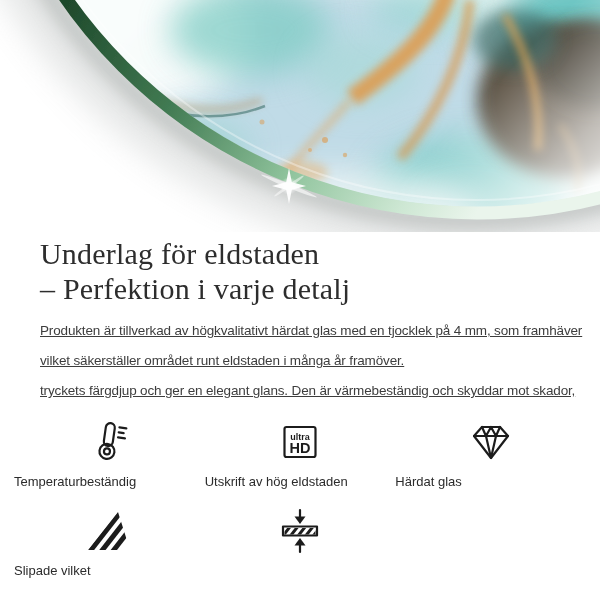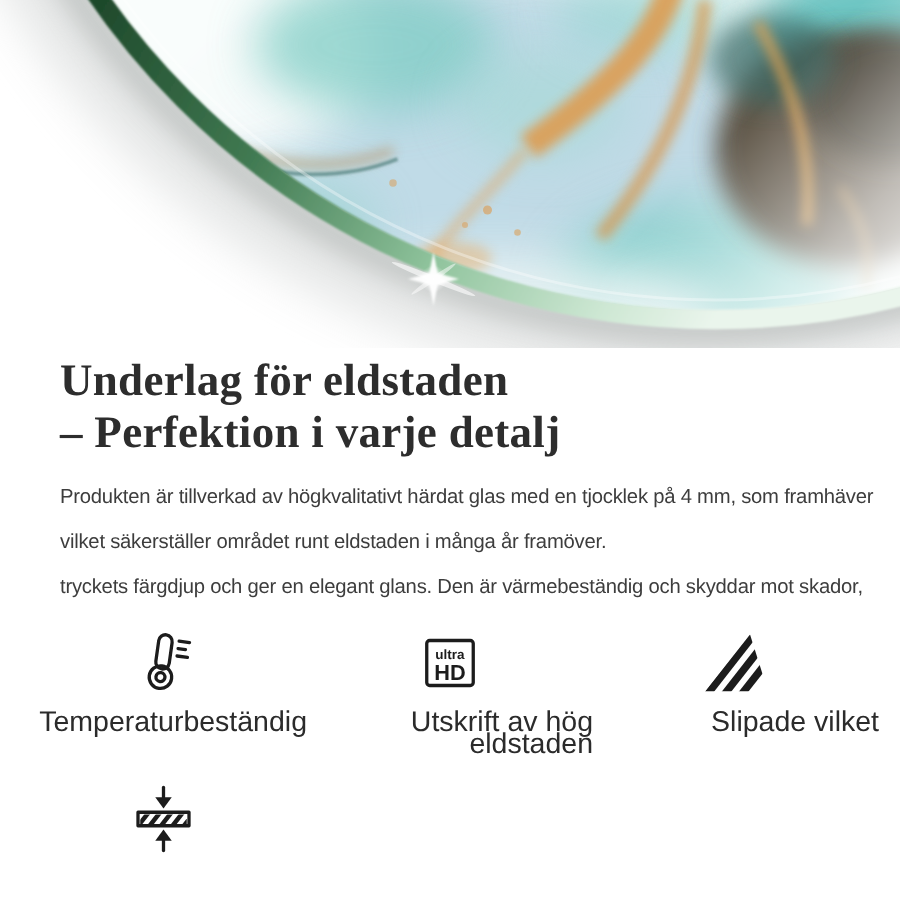--- a/index.html
+++ b/index.html
@@ -8,7 +8,7 @@
   .hero{position:absolute;top:0;left:0;width:600px;height:232px;overflow:hidden;}
   .hero svg{display:block;}
   .content{position:absolute;top:232px;left:0;width:600px;}
-  h1{margin:4px 40px 0;font-family:"Liberation Serif",serif;font-weight:700;
+  h1{margin:4px 40px 0;font-family:"Liberation Serif",serif;font-weight:400;
      font-size:30px;line-height:35px;color:#2d2d2d;letter-spacing:0.2px;}
   .para{margin:10px 40px 0;font-size:13.5px;line-height:30px;color:#3d3d3d;letter-spacing:-0.15px;}
   .para .pline{display:block;white-space:nowrap;}

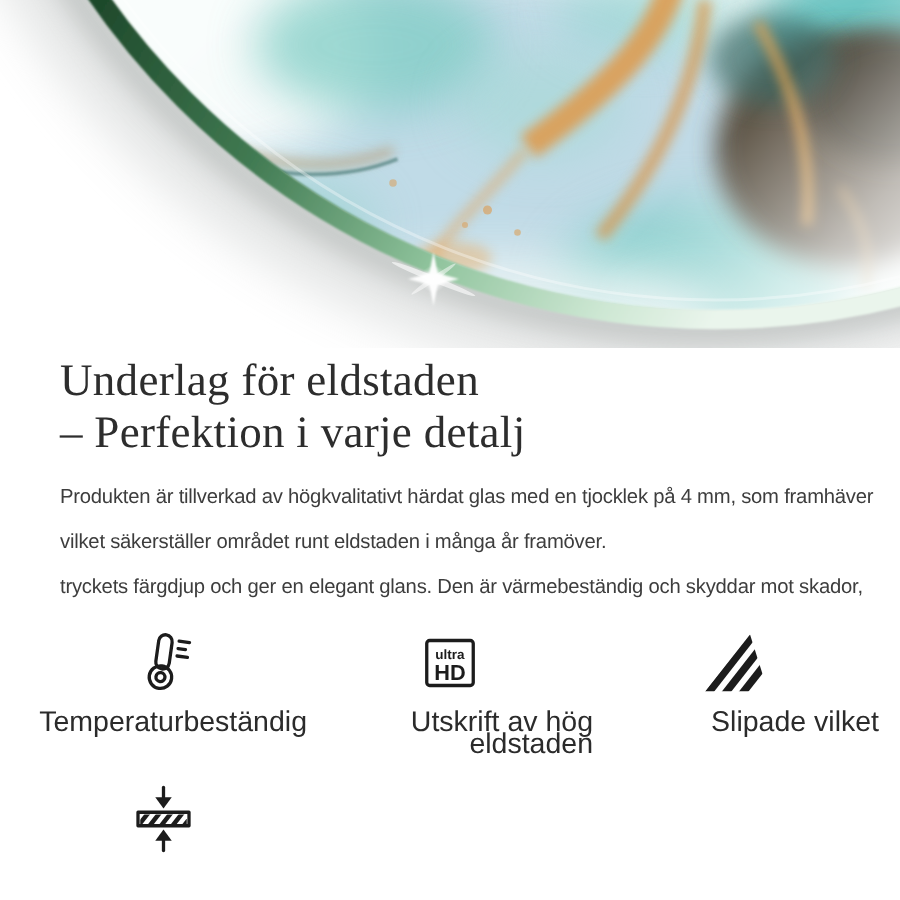--- a/index.html
+++ b/index.html
@@ -11,7 +11,7 @@
   h1{margin:4px 40px 0;font-family:"Liberation Serif",serif;font-weight:400;
      font-size:30px;line-height:35px;color:#2d2d2d;letter-spacing:0.2px;}
   .para{margin:10px 40px 0;font-size:13.5px;line-height:30px;color:#3d3d3d;letter-spacing:-0.15px;}
-  .para .pline{display:block;white-space:nowrap;}
+  .para .pline{display:block;white-space:nowrap;text-decoration:underline;}
   .features{display:grid;grid-template-columns:repeat(3,1fr);margin:12px 14px 0;row-gap:18px;}
   .feature{text-align:right;}
   .ficon{height:48px;display:flex;align-items:center;justify-content:center;margin-bottom:8px;}

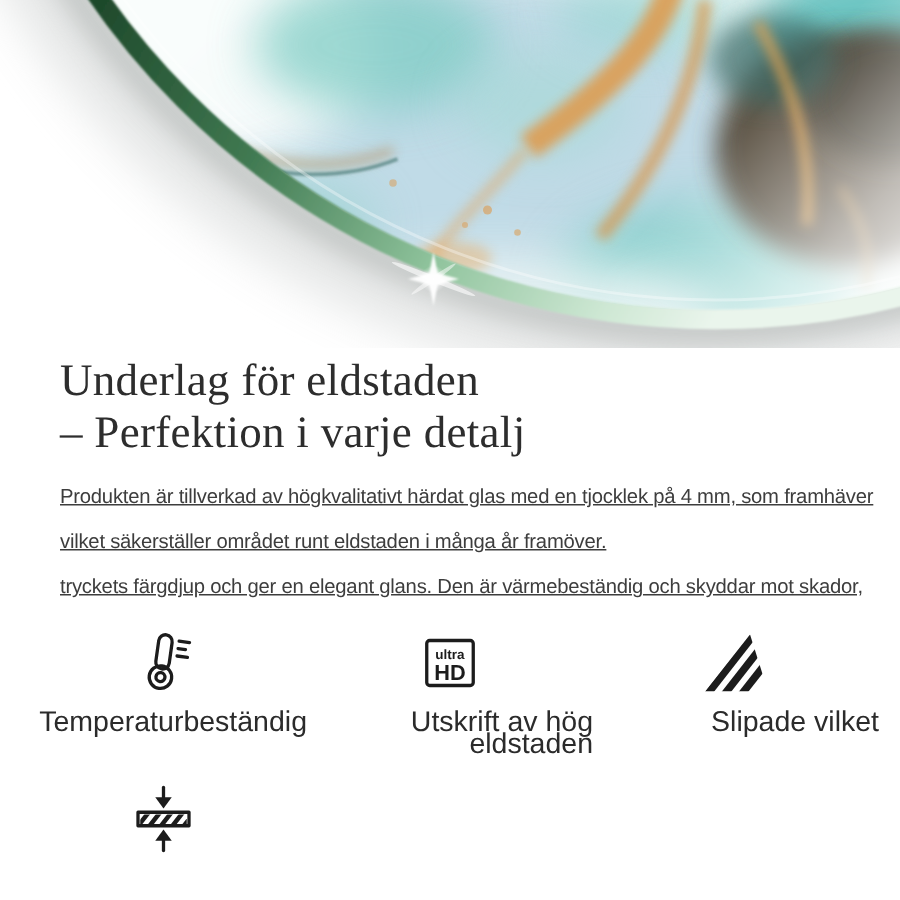--- a/index.html
+++ b/index.html
@@ -13,7 +13,7 @@
   .para{margin:10px 40px 0;font-size:13.5px;line-height:30px;color:#3d3d3d;letter-spacing:-0.15px;}
   .para .pline{display:block;white-space:nowrap;text-decoration:underline;}
   .features{display:grid;grid-template-columns:repeat(3,1fr);margin:12px 14px 0;row-gap:18px;}
-  .feature{text-align:right;}
+  .feature{text-align:left;}
   .ficon{height:48px;display:flex;align-items:center;justify-content:center;margin-bottom:8px;}
   .flabel{font-size:19px;line-height:15px;color:#2b2b2b;}
   .icon-stroke{stroke:#1c1c1c;fill:none;stroke-width:2.2;stroke-linecap:round;stroke-linejoin:round;}

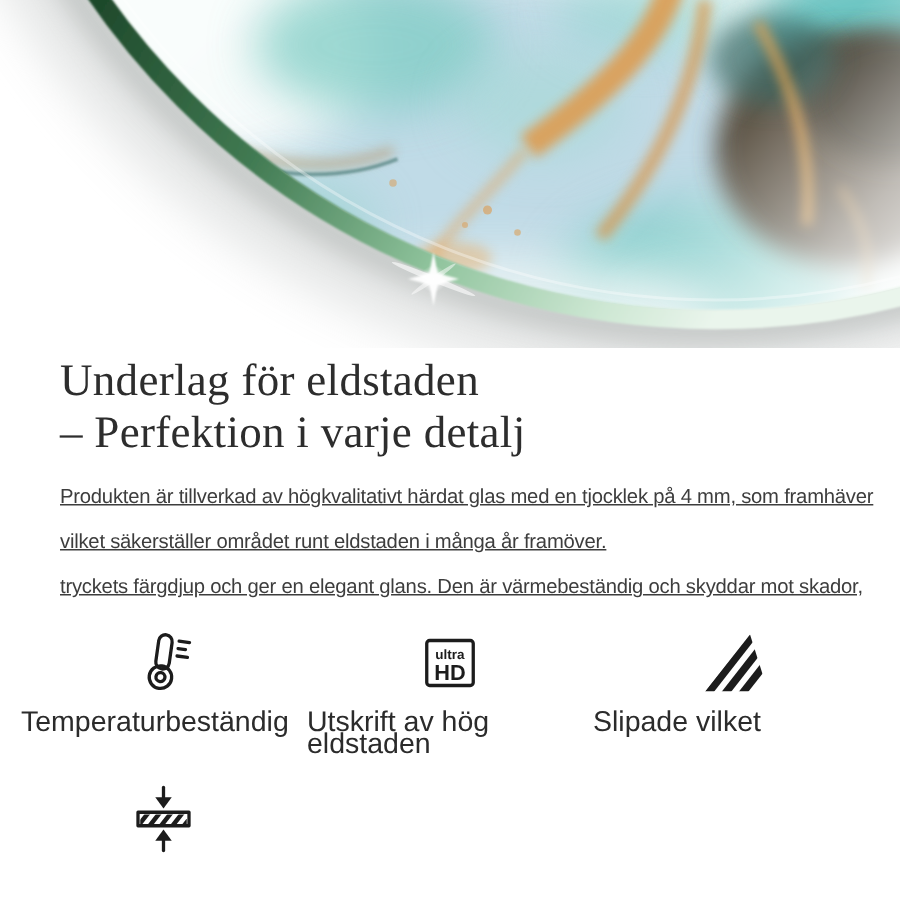--- a/index.html
+++ b/index.html
@@ -15,7 +15,7 @@
   .features{display:grid;grid-template-columns:repeat(3,1fr);margin:12px 14px 0;row-gap:18px;}
   .feature{text-align:left;}
   .ficon{height:48px;display:flex;align-items:center;justify-content:center;margin-bottom:8px;}
-  .flabel{font-size:19px;line-height:15px;color:#2b2b2b;}
+  .flabel{font-size:13px;line-height:15px;color:#2b2b2b;}
   .icon-stroke{stroke:#1c1c1c;fill:none;stroke-width:2.2;stroke-linecap:round;stroke-linejoin:round;}
   .icon-fill{fill:#1c1c1c;stroke:none;}
   .uhd-small{font-family:"Liberation Sans",sans-serif;font-weight:700;font-size:9px;fill:#1c1c1c;}

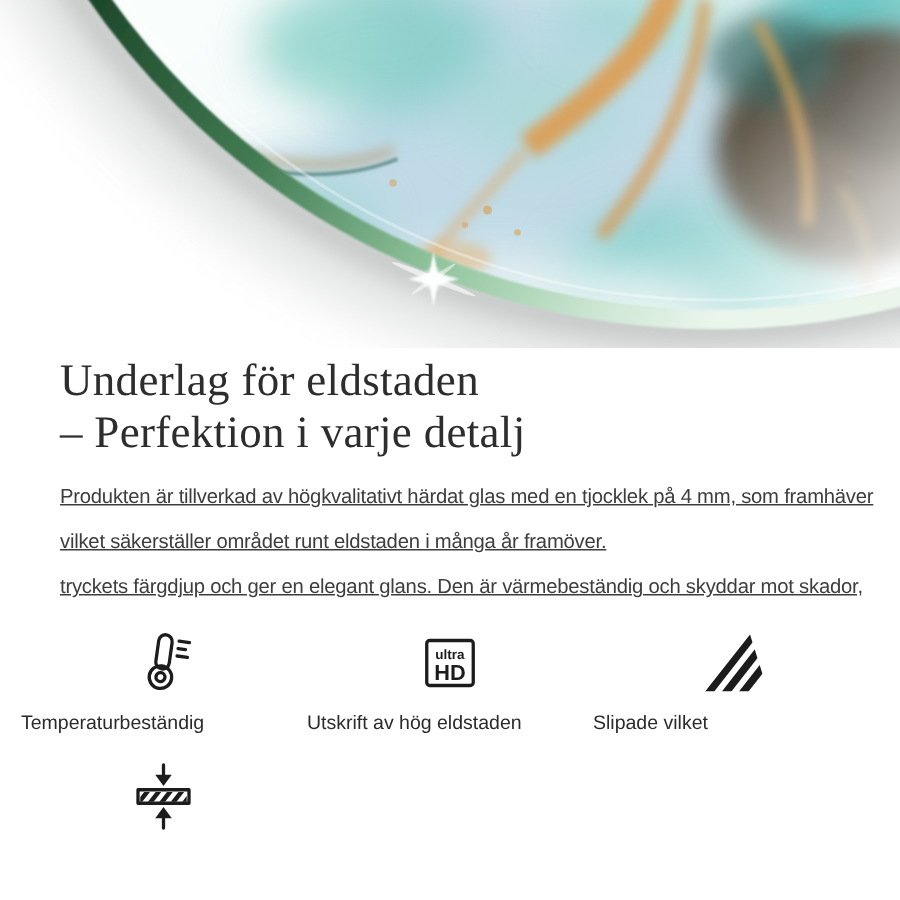--- a/index.html
+++ b/index.html
@@ -152,6 +152,17 @@
       </div>
 
 
+      <div class="feature">
+        <div class="ficon">
+          <svg width="44" height="46" viewBox="0 0 44 46">
+            <path d="M5 17 L13 8 H31 L39 17 L22 39 Z" class="icon-stroke" stroke-width="2"></path>
+            <path d="M5 17 H39" class="icon-stroke" stroke-width="1.6"></path>
+            <path d="M13 8 L17 17 L22 8 L27 17 L31 8" class="icon-stroke" stroke-width="1.6"></path>
+            <path d="M17 17 L22 39 M27 17 L22 39" class="icon-stroke" stroke-width="1.6"></path>
+          </svg>
+        </div>
+        <div class="flabel">Härdat glas</div>
+      </div>
 
       <div class="feature">
         <div class="ficon">

